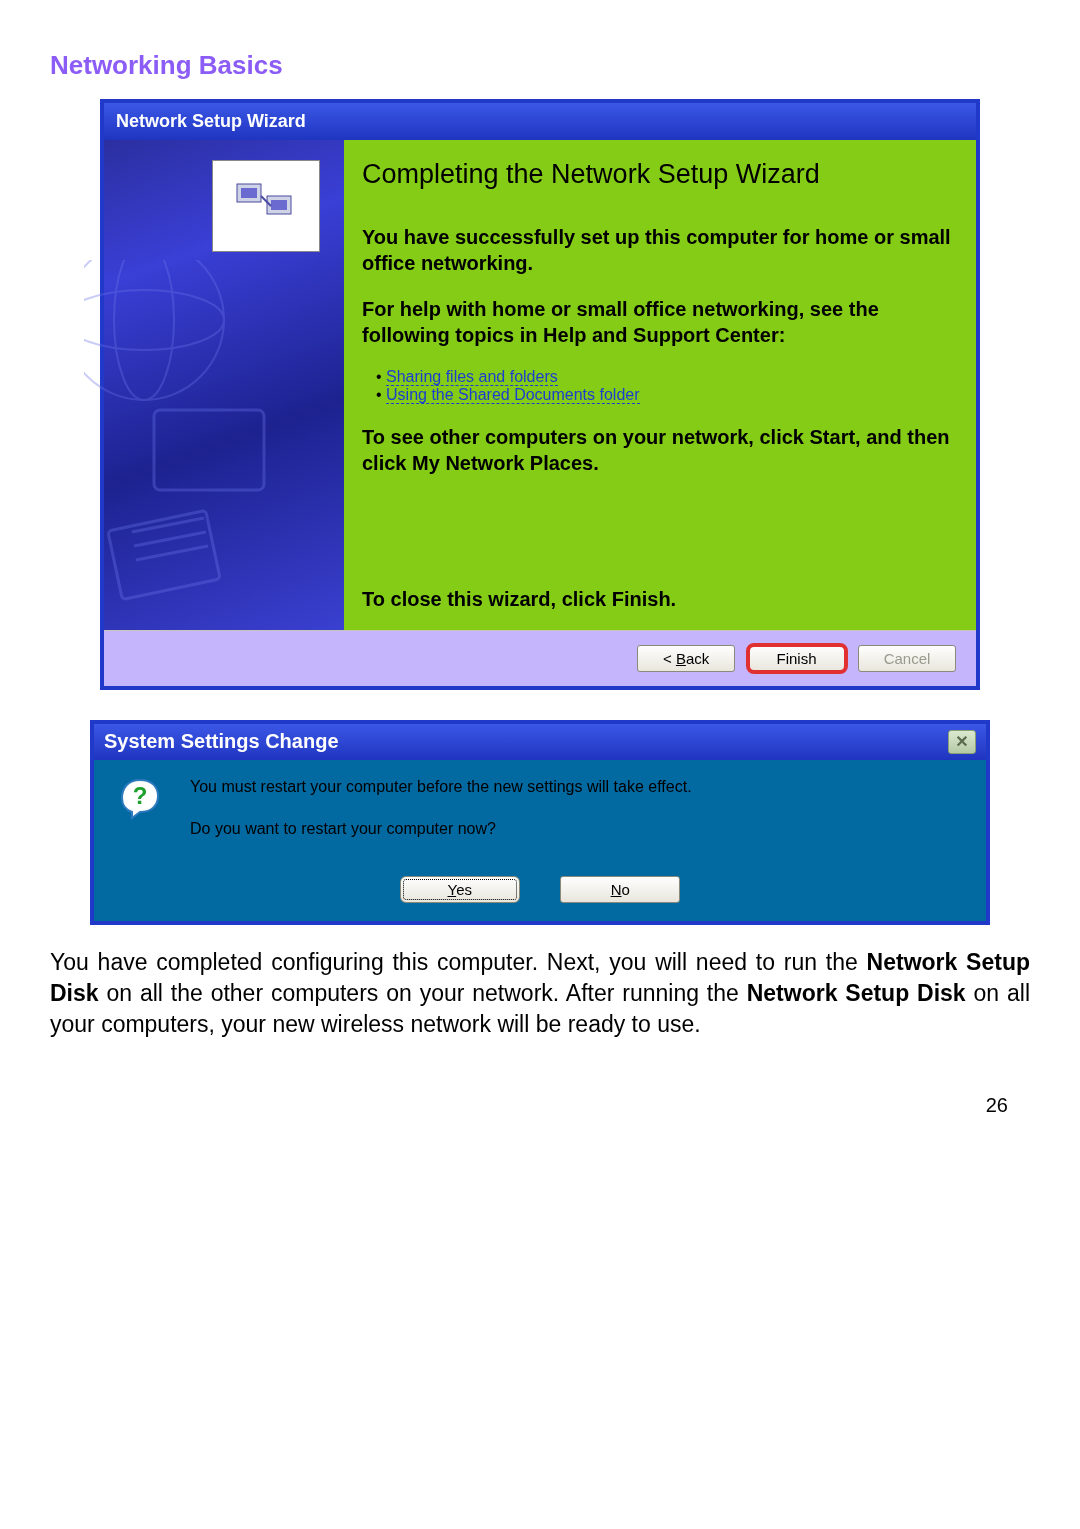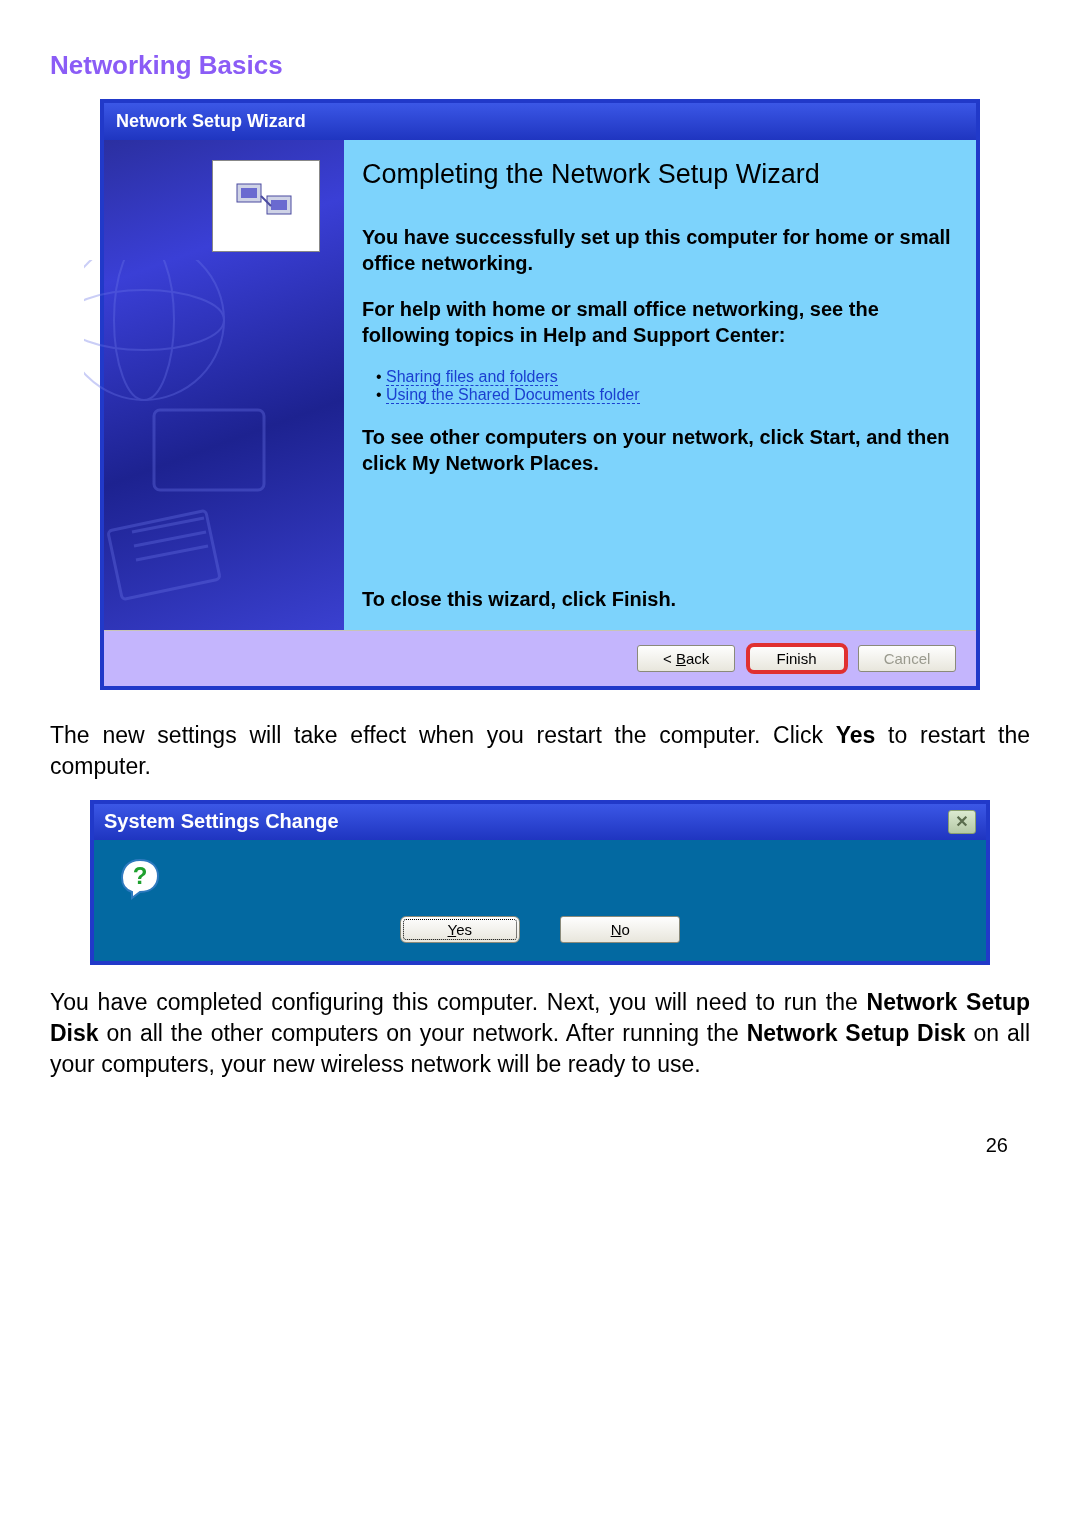--- a/index.html
+++ b/index.html
@@ -44,7 +44,7 @@
   }
   .wizard-body {
     display: flex;
-    background: #7dd3fc;
+    background: #84cc16;
   }
   .wizard-sidebar {
     width: 240px;

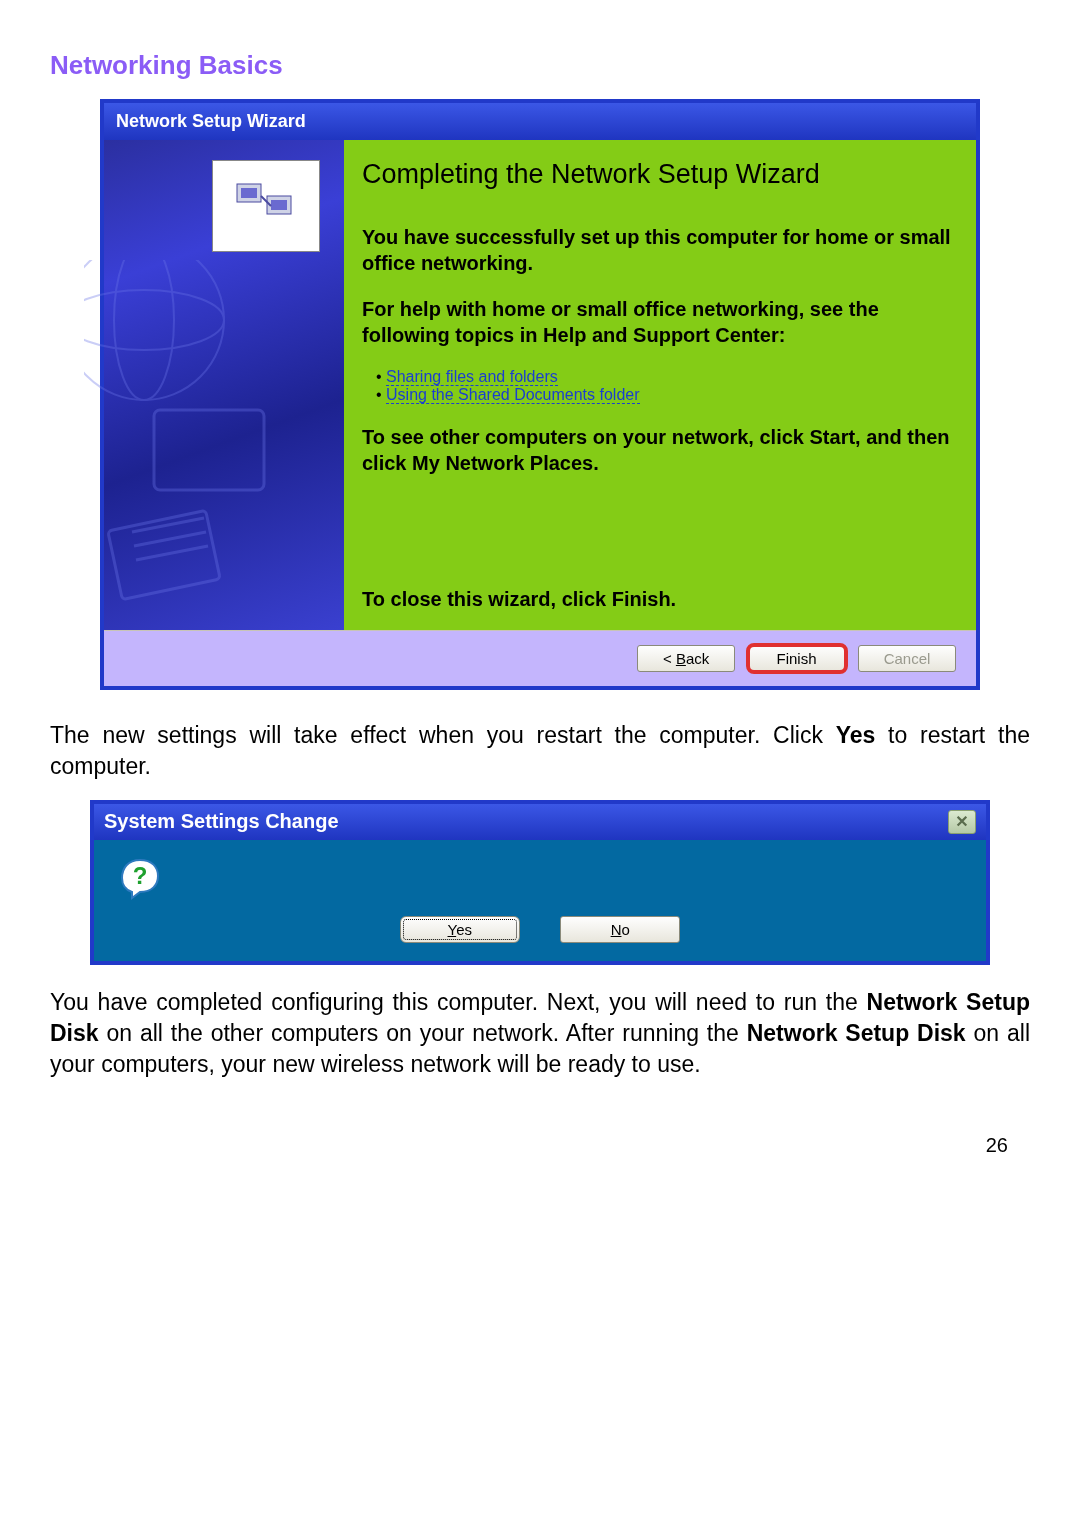--- a/index.html
+++ b/index.html
@@ -243,9 +243,6 @@
     </div>
   </div>
 
-  <div class="body-text">
-    <span>The new settings will take effect when you restart the computer.  Click </span><span class="bold">Yes</span><span> to restart the computer.</span>
-  </div>
 
   <div class="msgbox">
     <div class="msgbox-titlebar">

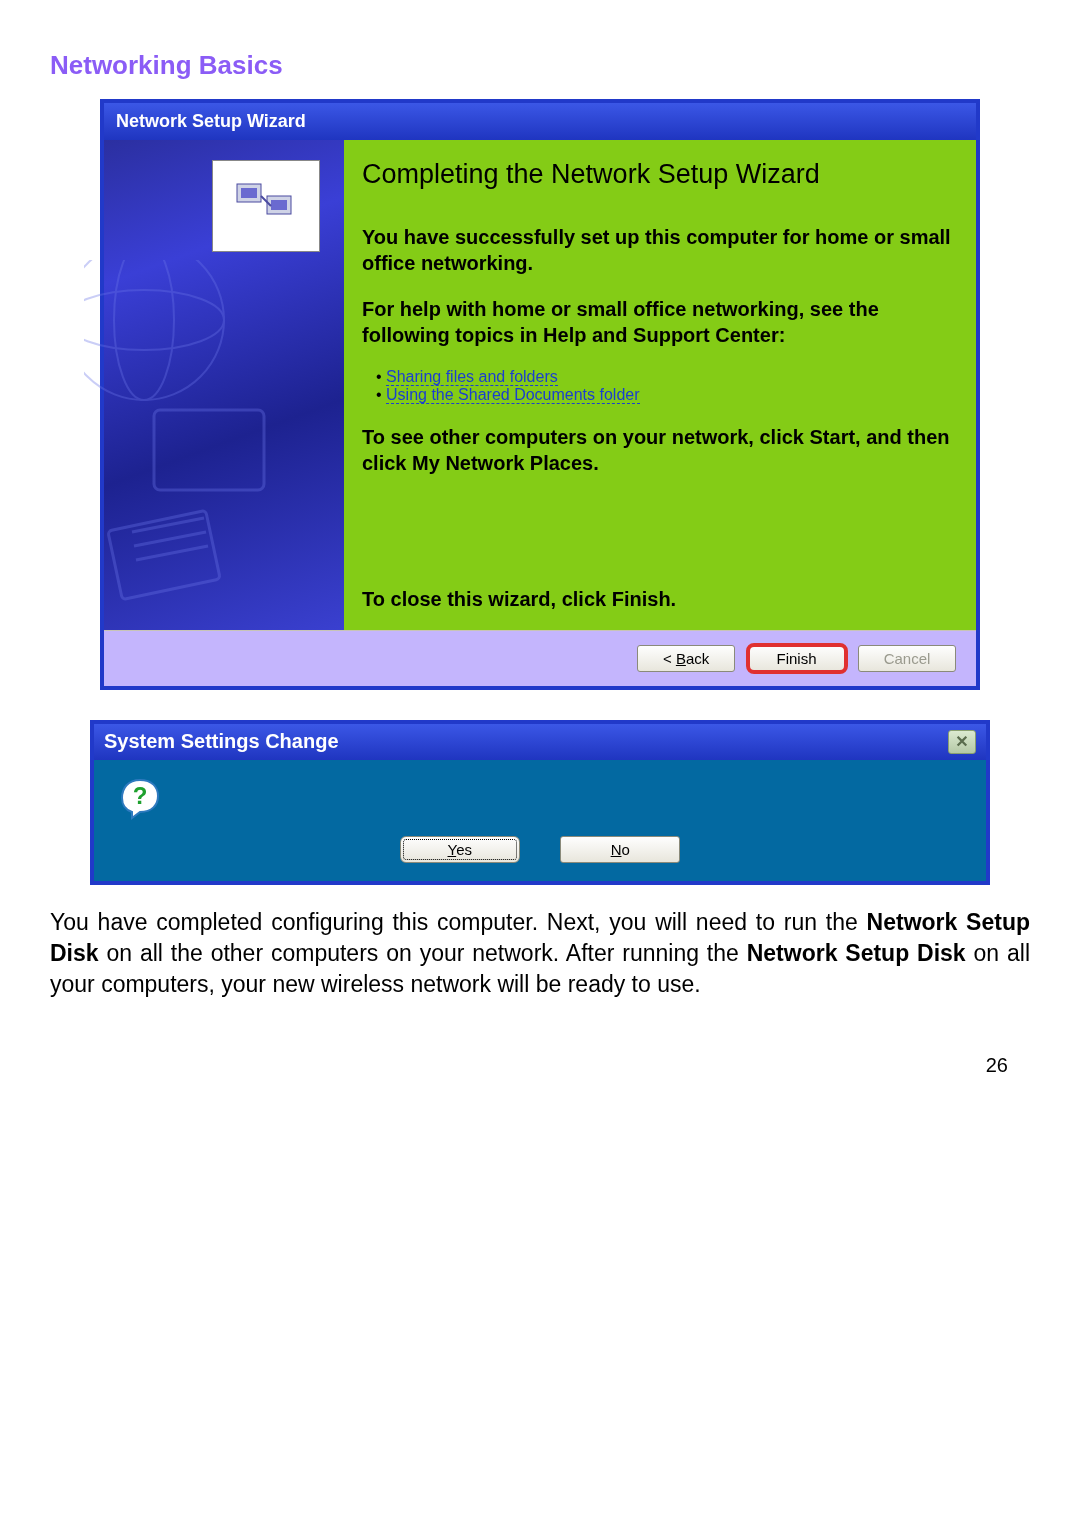--- a/index.html
+++ b/index.html
@@ -258,6 +258,10 @@
           <text x="22" y="26" text-anchor="middle" font-size="24" font-weight="bold" fill="#1ea02e">?</text>
         </svg>
       </div>
+      <div class="msgbox-text">
+        <p>You must restart your computer before the new settings will take effect.</p>
+        <p>Do you want to restart your computer now?</p>
+      </div>
     </div>
     <div class="msgbox-buttons">
       <span class="xp-button highlight-red dotted-focus"><span class="ul">Y</span><span>es</span></span>

